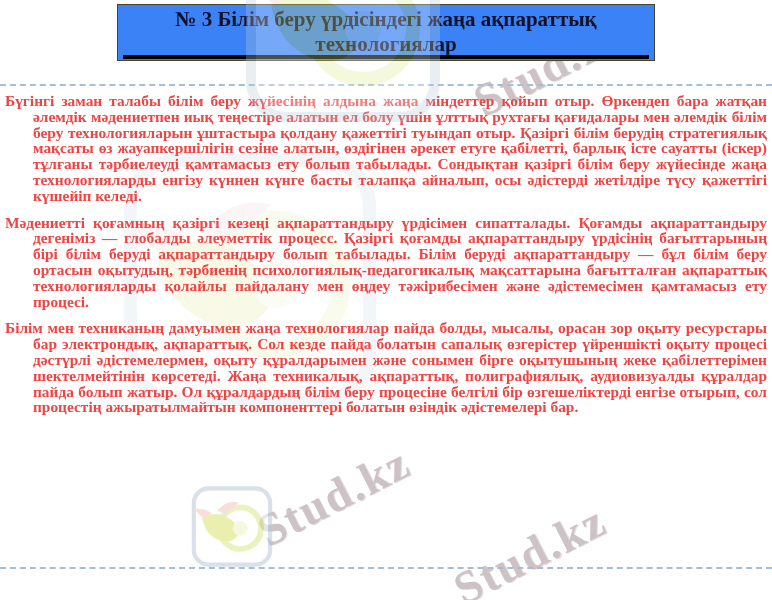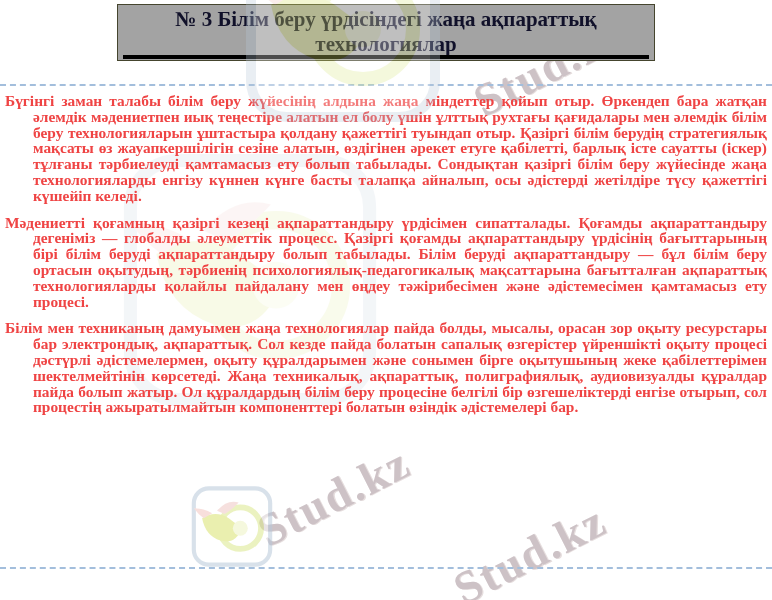--- a/index.html
+++ b/index.html
@@ -9,7 +9,7 @@
   
   .title-box{
     position:absolute;left:117px;top:4px;width:536px;height:55px;
-    background:#a3a3a3;border:1px solid #45452E;
+    background:#3b82f6;border:1px solid #45452E;
     display:flex;align-items:flex-start;justify-content:center;
     z-index:3;
   }

